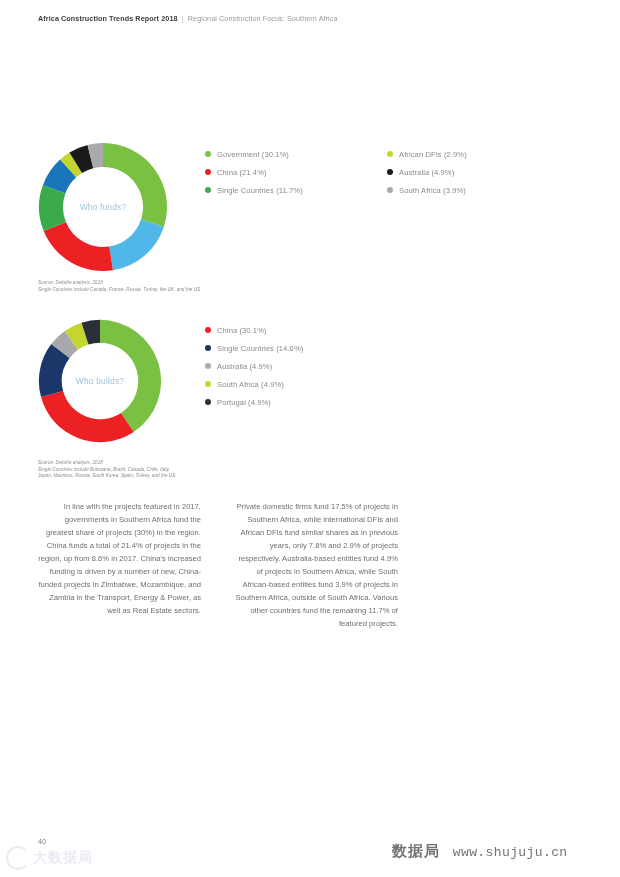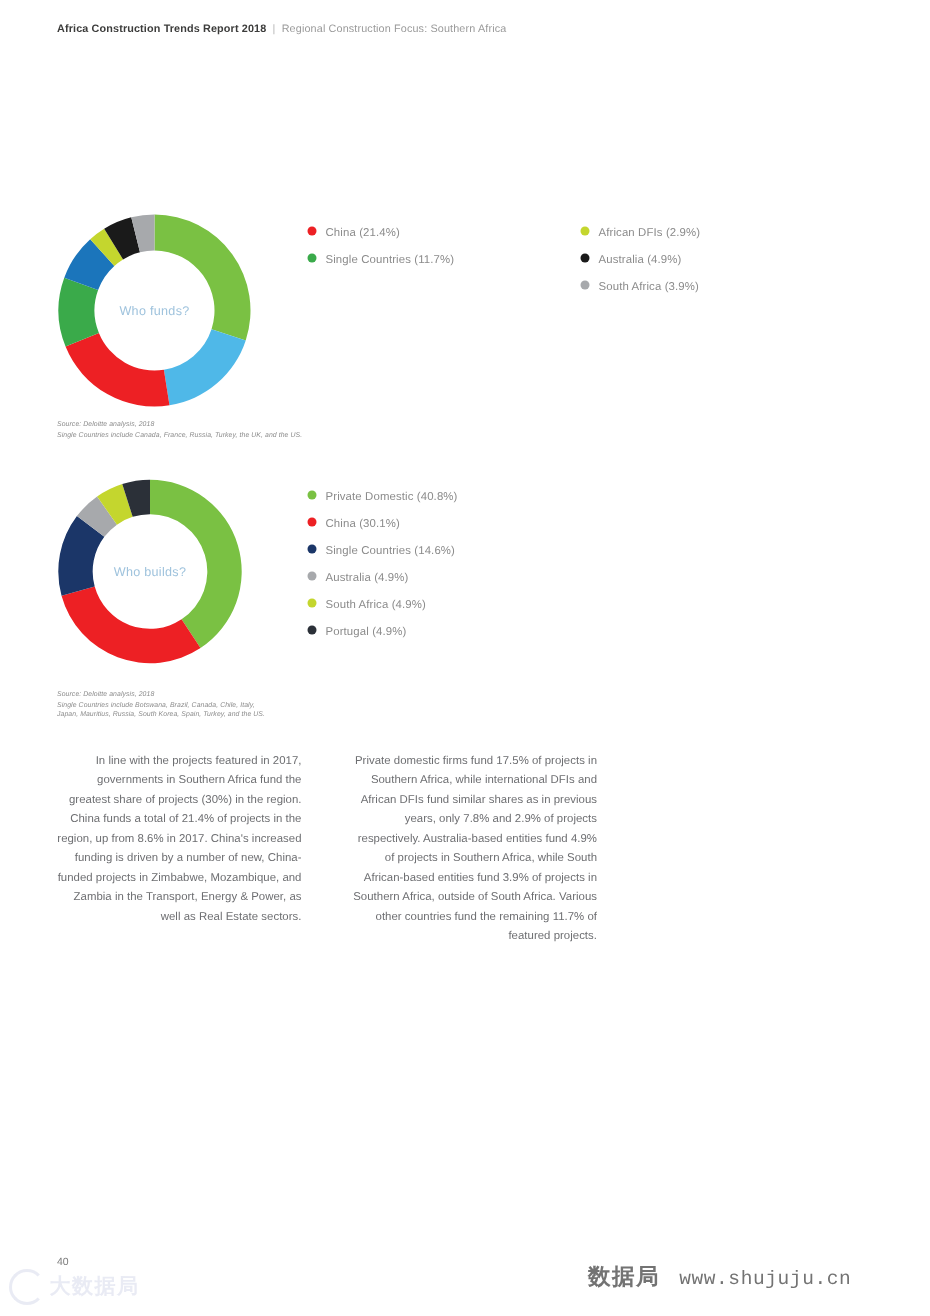--- a/index.html
+++ b/index.html
@@ -219,6 +219,10 @@
   <div class="legend" id="legend-1">
     <div class="legend-col" id="legend-1-col-a">
         <div class="legend-item">
+          <span class="legend-dot" style="background: rgb(122, 193, 67);"></span>
+          <span>Government (30.1%)</span>
+        </div>
+        <div class="legend-item">
           <span class="legend-dot" style="background: rgb(237, 32, 36);"></span>
           <span>China (21.4%)</span>
         </div>

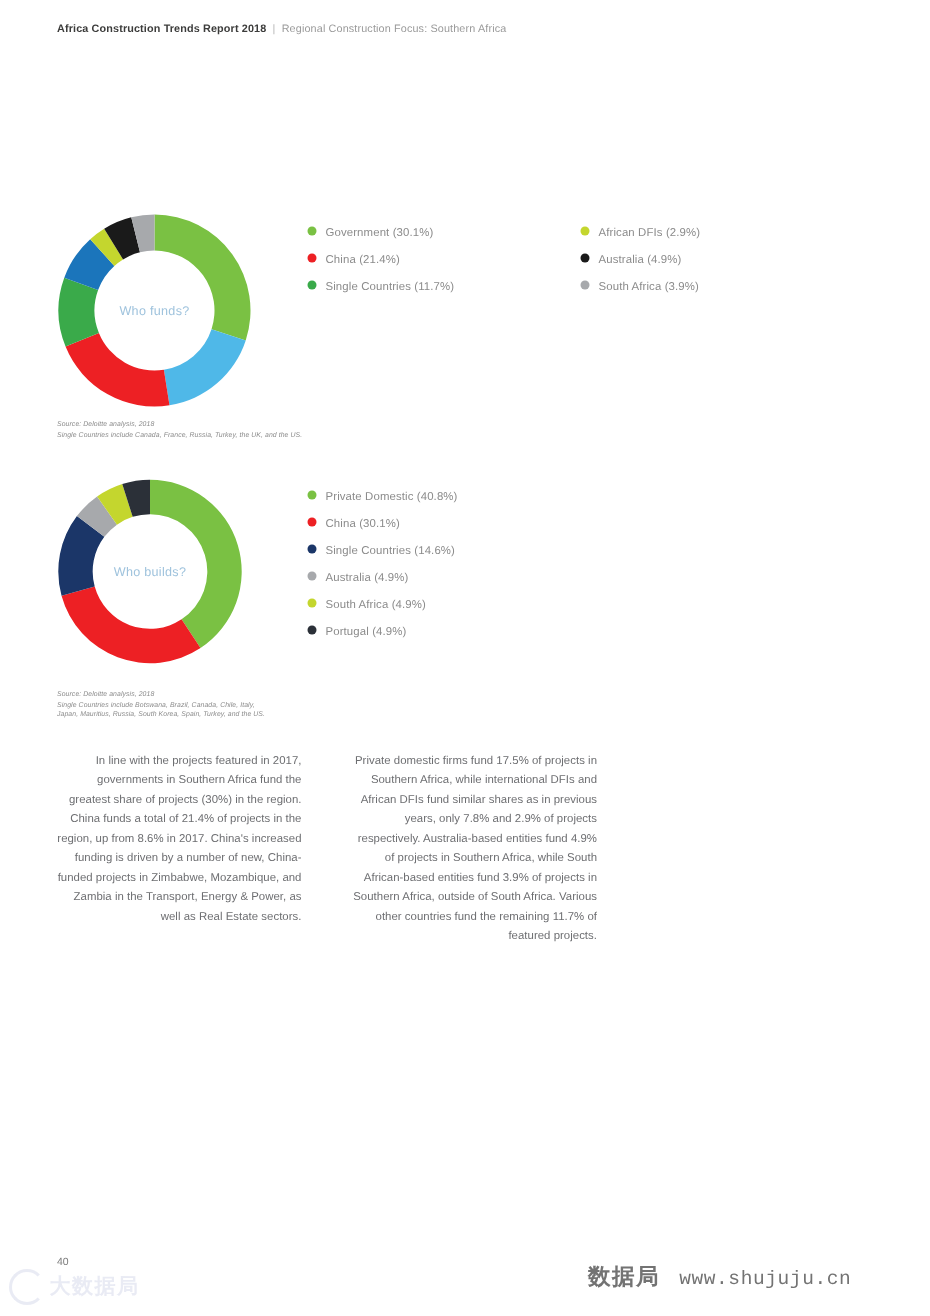--- a/index.html
+++ b/index.html
@@ -270,10 +270,6 @@
   <div class="legend" id="legend-2">
     <div class="legend-col" id="legend-2-col-a">
         <div class="legend-item">
-          <span class="legend-dot" style="background: rgb(122, 193, 67);"></span>
-          <span>Private Domestic (40.8%)</span>
-        </div>
-        <div class="legend-item">
           <span class="legend-dot" style="background: rgb(237, 32, 36);"></span>
           <span>China (30.1%)</span>
         </div>

